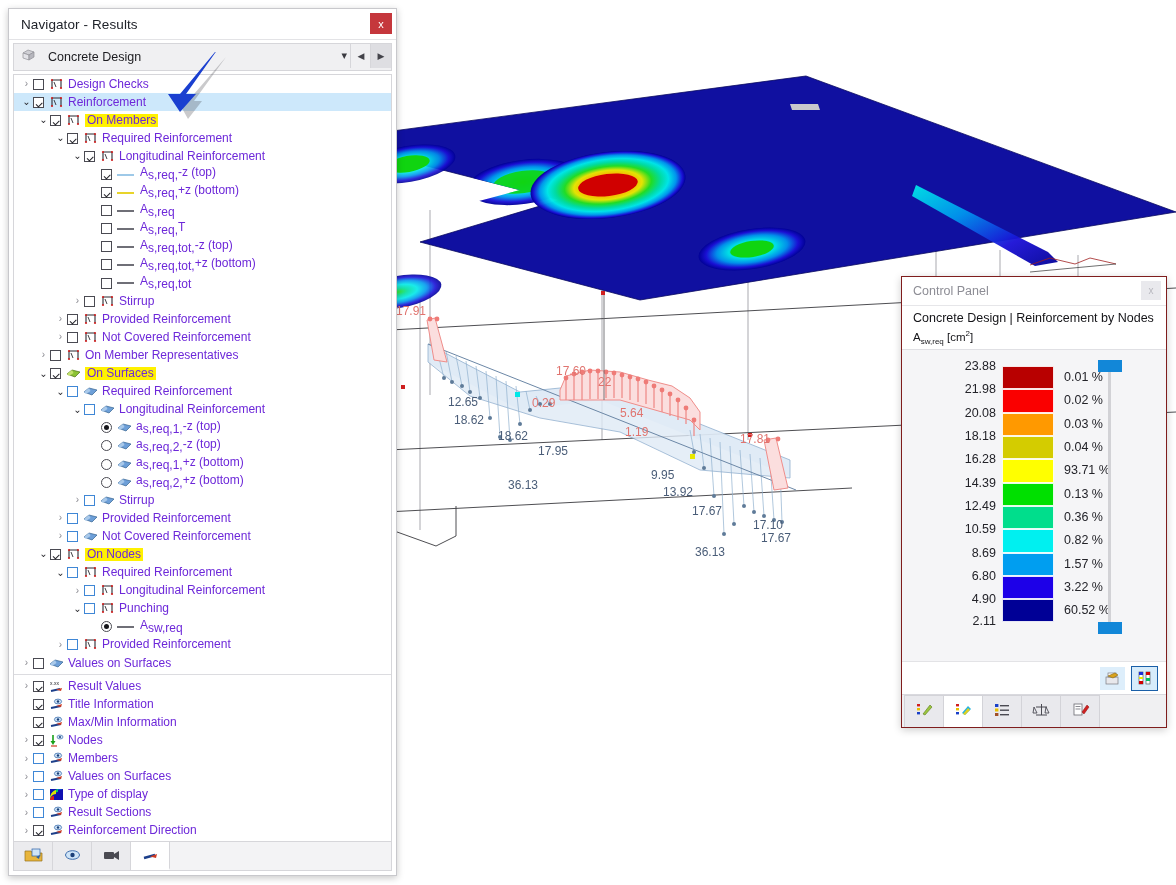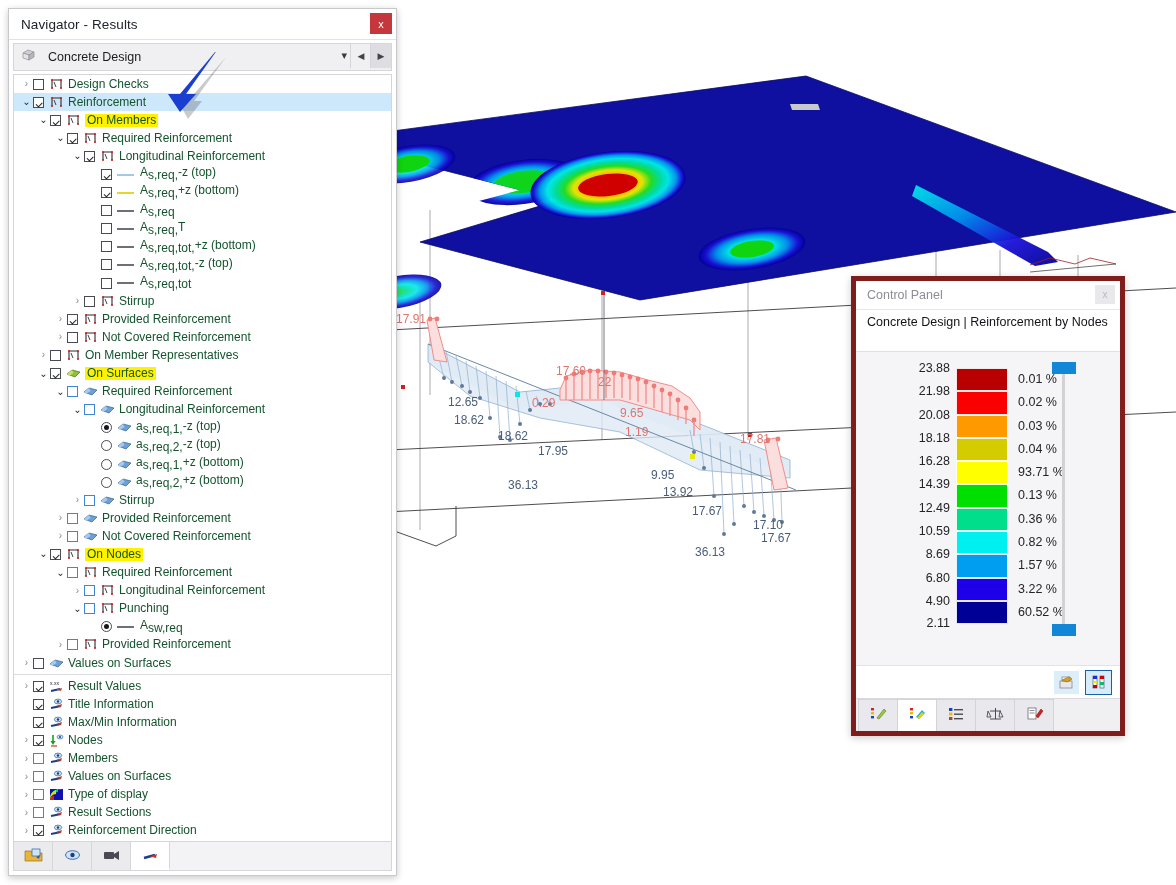--- a/index.html
+++ b/index.html
@@ -85,7 +85,7 @@
   }
 
   .ico{width:15px;height:13px;flex:0 0 15px;margin-right:4px;position:relative;}
-  .lbl{font-size:12px;color:#14532d;line-height:13px;}
+  .lbl{font-size:12px;color:#6d28d9;line-height:13px;}
   .lbl.hi{background:#fff100;padding:0 2px;}
   .lbl sub{font-size:12px;}
 

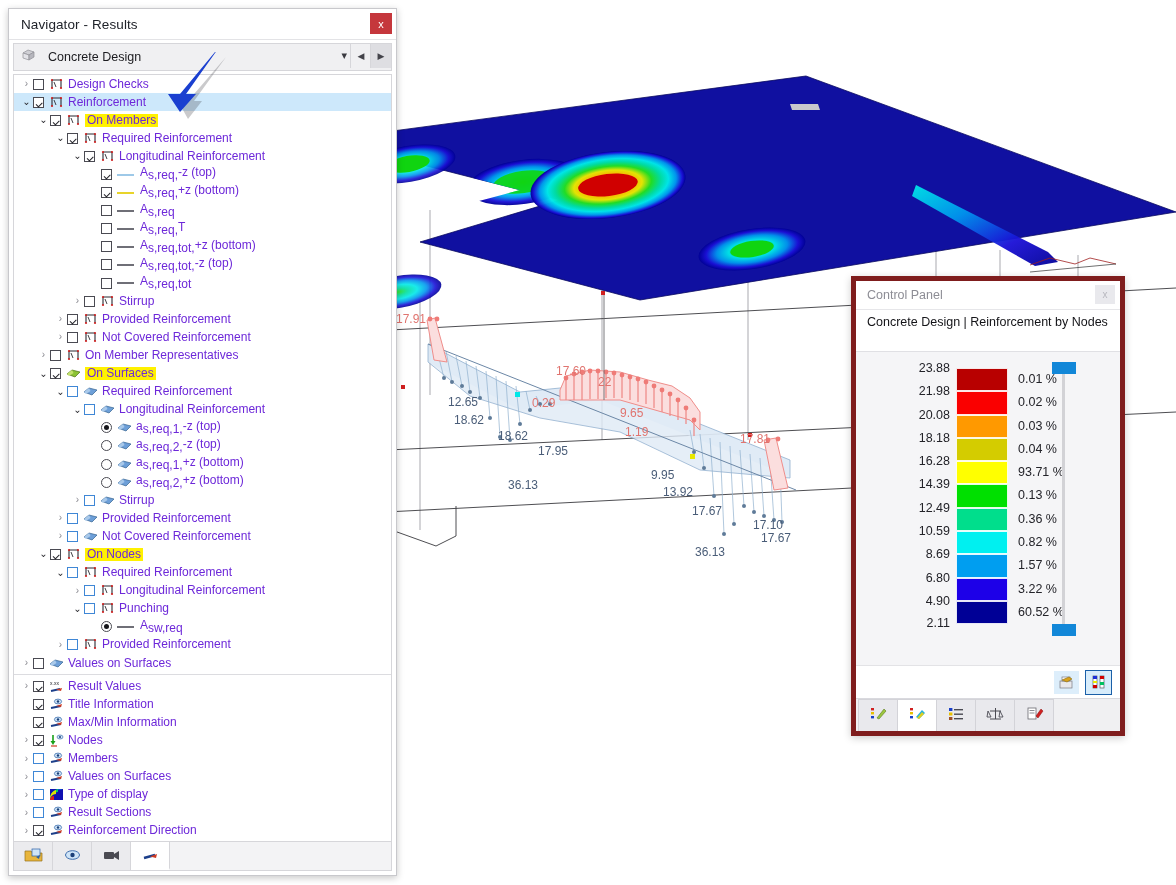--- a/index.html
+++ b/index.html
@@ -517,14 +517,14 @@
             <span class="exp"></span>
             <span class="cb"></span>
             <span class="linesw"></span>
-            <span class="lbl">A<sub>s,req,tot,</sub>+z (bottom)</span>
+            <span class="lbl">A<sub>s,req,tot,</sub>-z (top)</span>
           </div>
           <div class="row">
             <span style="flex: 0 0 74px;"></span>
             <span class="exp"></span>
             <span class="cb"></span>
             <span class="linesw"></span>
-            <span class="lbl">A<sub>s,req,tot,</sub>-z (top)</span>
+            <span class="lbl">A<sub>s,req,tot,</sub>+z (bottom)</span>
           </div>
           <div class="row">
             <span style="flex: 0 0 74px;"></span>

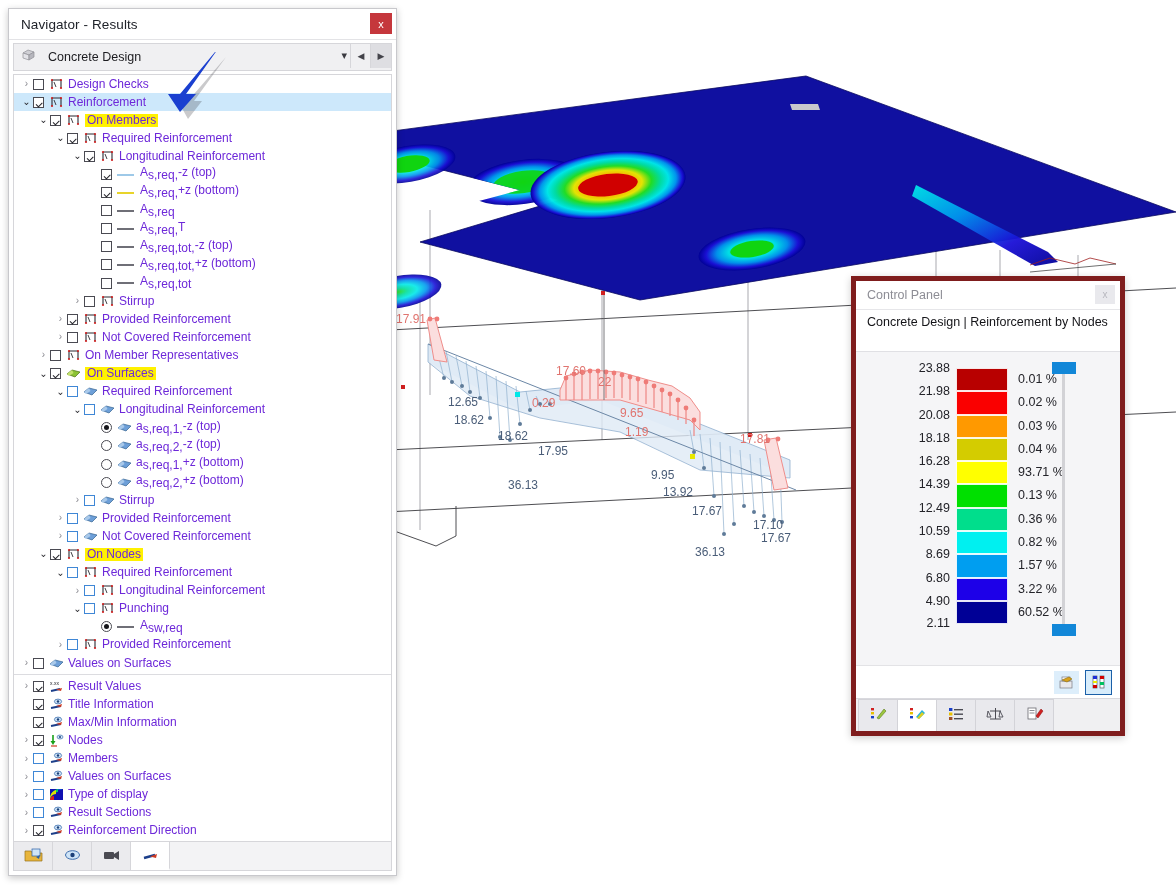--- a/index.html
+++ b/index.html
@@ -107,8 +107,8 @@
 
   
   #ctrlpanel{
-    position:absolute;left:851px;top:276px;width:264px;height:450px;
-    background:#f5f5f7;border:5px solid #7f1d1d;box-shadow:0 2px 8px rgba(0,0,0,.2);
+    position:absolute;left:901px;top:276px;width:264px;height:450px;
+    background:#f5f5f7;border:1px solid #7f1d1d;box-shadow:0 2px 8px rgba(0,0,0,.2);
     display:flex;flex-direction:column;
   }
   #cp-title{

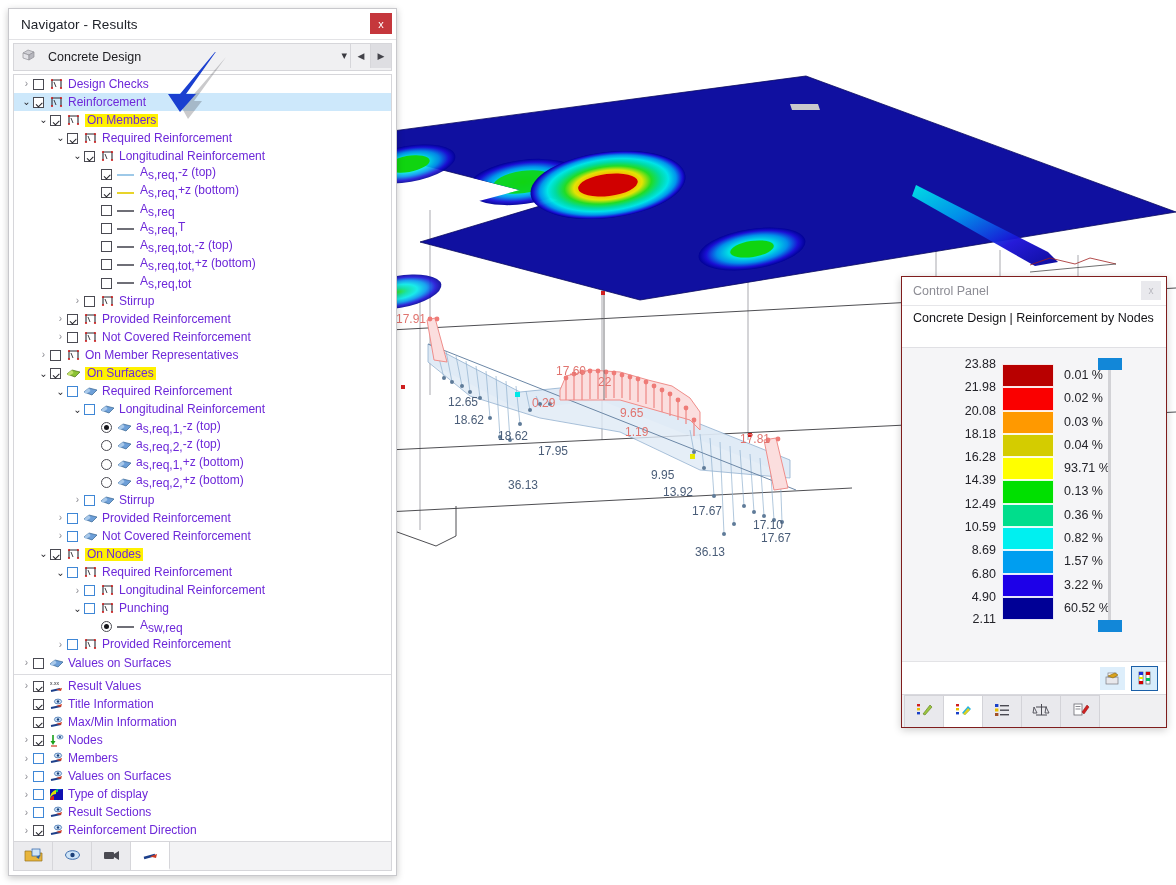--- a/index.html
+++ b/index.html
@@ -361,7 +361,7 @@
   </svg>
 
   <div id="diagram-labels">
-      <div class="dlabel red" style="left: 396px; top: 312px;">17.91</div>
+      <div class="dlabel red" style="left: 396px; top: 304px;">17.91</div>
       <div class="dlabel" style="left: 448px; top: 395px;">12.65</div>
       <div class="dlabel" style="left: 454px; top: 413px;">18.62</div>
       <div class="dlabel" style="left: 498px; top: 429px;">18.62</div>

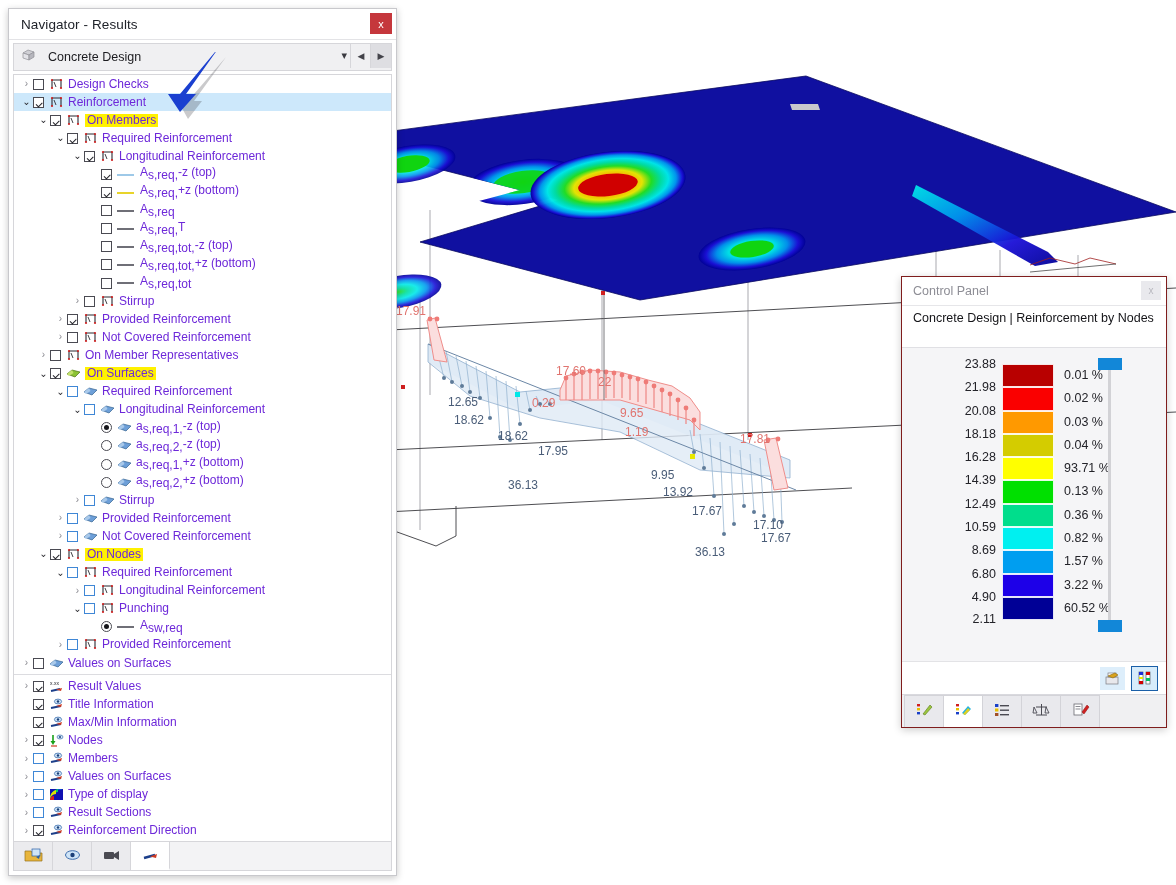--- a/index.html
+++ b/index.html
@@ -929,6 +929,9 @@
 
   <div id="cp-head">
     <div class="l1">Concrete Design | Reinforcement by Nodes</div>
+    <div class="l2">
+      <span>A</span><sub>sw,req</sub><span> [cm</span><sup>2</sup><span>]</span>
+    </div>
   </div>
 
   <div id="cp-body">

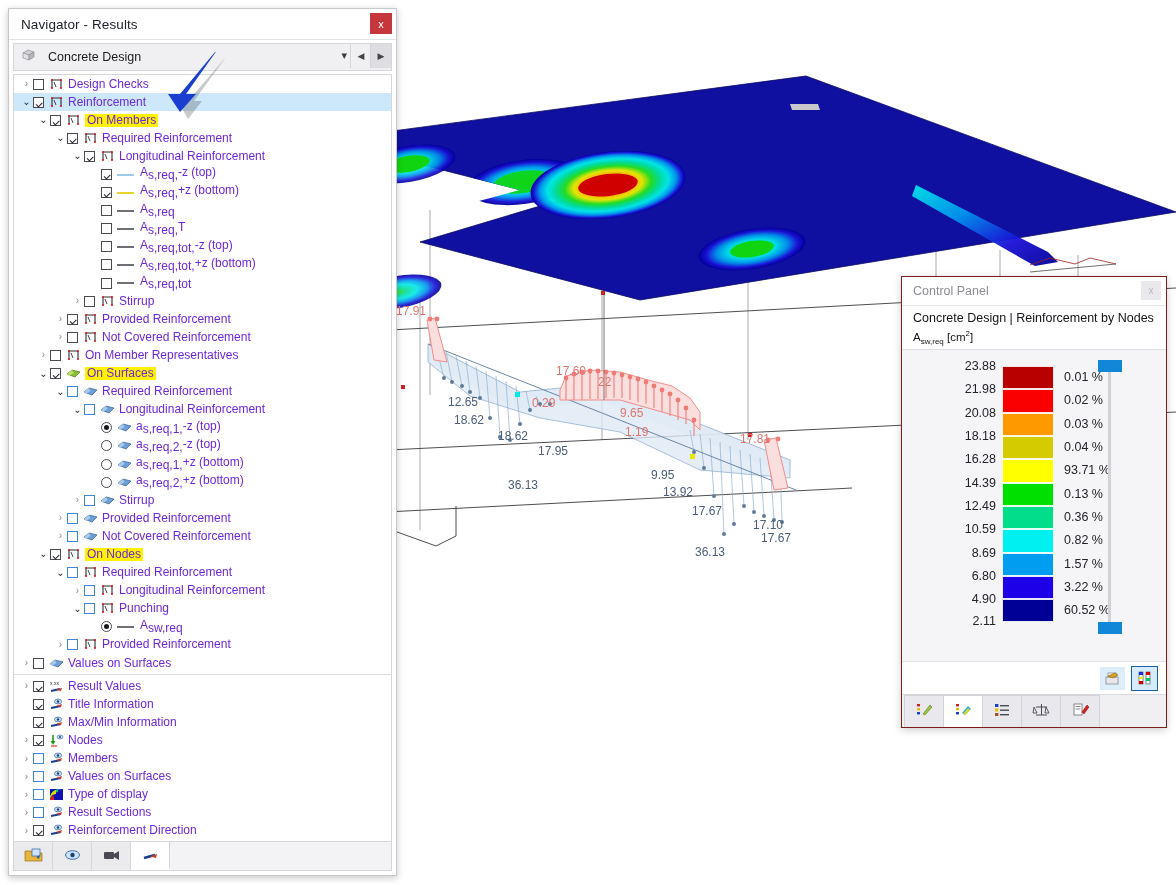--- a/index.html
+++ b/index.html
@@ -370,7 +370,7 @@
       <div class="dlabel red" style="left: 556px; top: 364px;">17.60</div>
       <div class="dlabel red" style="left: 532px; top: 396px;">0.29</div>
       <div class="dlabel red" style="left: 598px; top: 375px;">22</div>
-      <div class="dlabel red" style="left: 620px; top: 406px;">9.65</div>
+      <div class="dlabel red" style="left: 620px; top: 406px;">5.64</div>
       <div class="dlabel red" style="left: 625px; top: 425px;">1.19</div>
       <div class="dlabel" style="left: 651px; top: 468px;">9.95</div>
       <div class="dlabel" style="left: 663px; top: 485px;">13.92</div>

